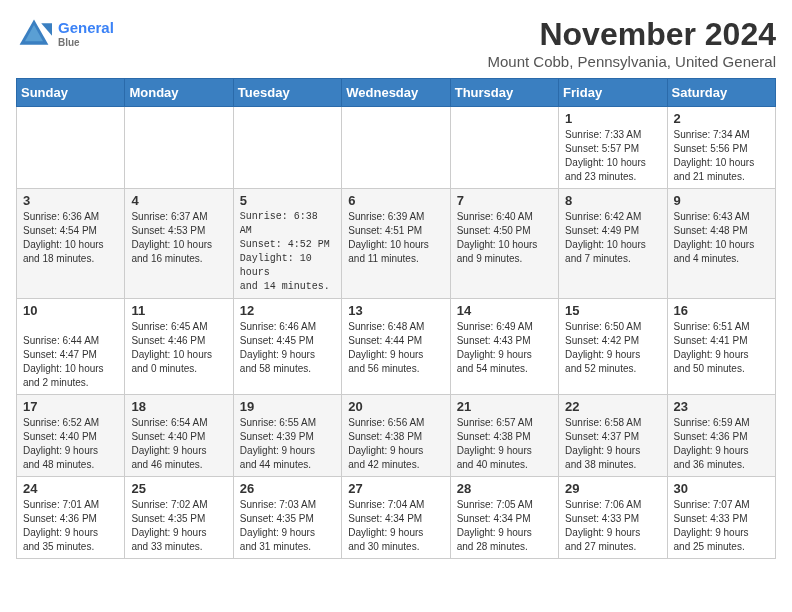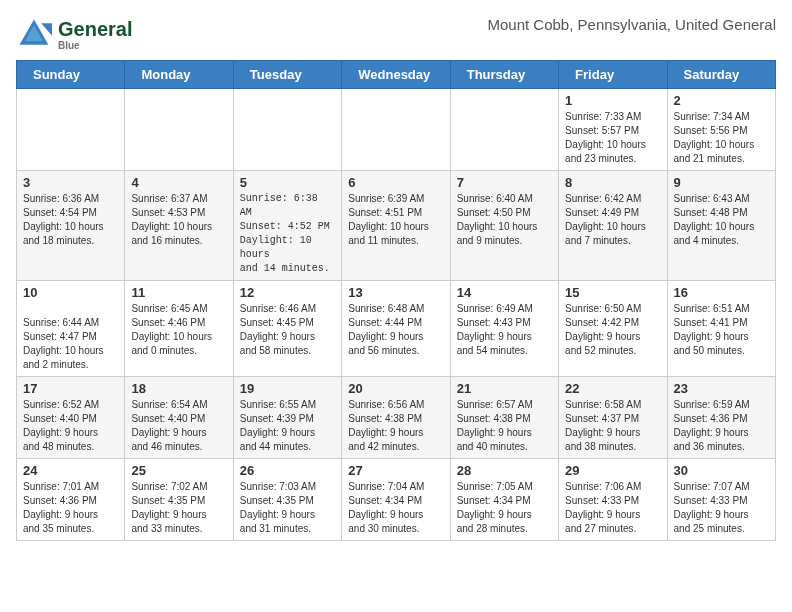--- a/index.html
+++ b/index.html
@@ -27,9 +27,9 @@
       line-height: 1.1;
     }
     .logo-general {
-      font-size: 20px;
-      font-weight: bold;
-      color: #14532d;
+      font-size: 15px;
+      font-weight: bold;
+      color: #3b82f6;
     }
     .logo-blue {
       font-size: 10px;

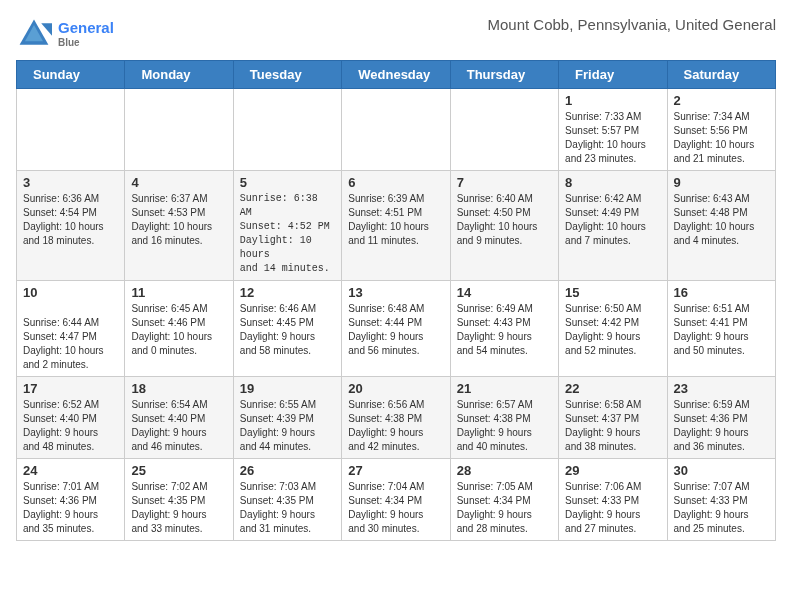--- a/index.html
+++ b/index.html
@@ -109,6 +109,7 @@
     </div>
   </div>
   <div class="title-area">
+    <div class="month-title">November 2024</div>
     <div class="location">Mount Cobb, Pennsylvania, United General</div>
   </div>
 </div>

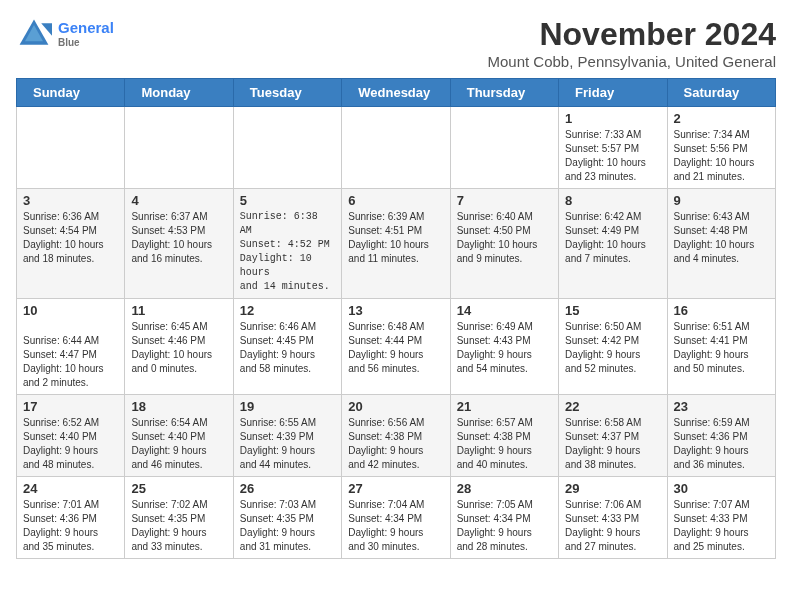--- a/index.html
+++ b/index.html
@@ -61,7 +61,7 @@
       background-color: #3a7fc1;
       color: #fff;
       text-align: left;
-      padding: 6px 16px;
+      padding: 6px 4px;
       font-size: 13px;
       font-weight: bold;
       border: 1px solid #2a6aaa;

